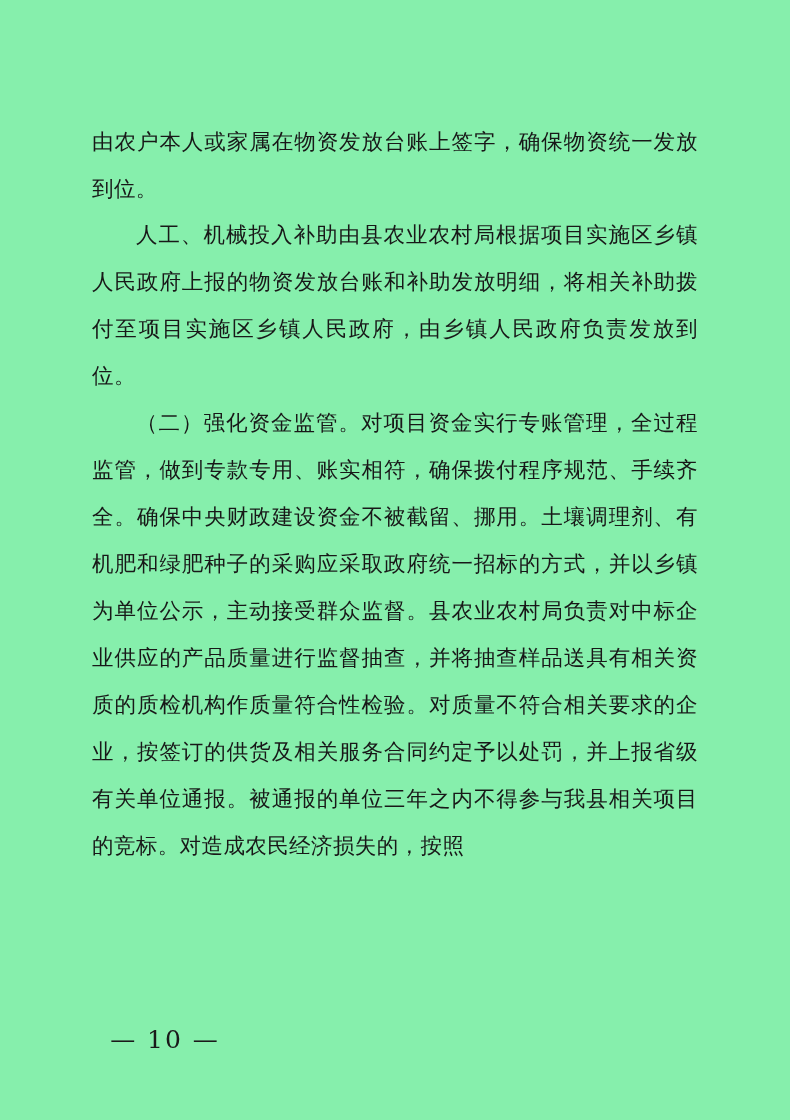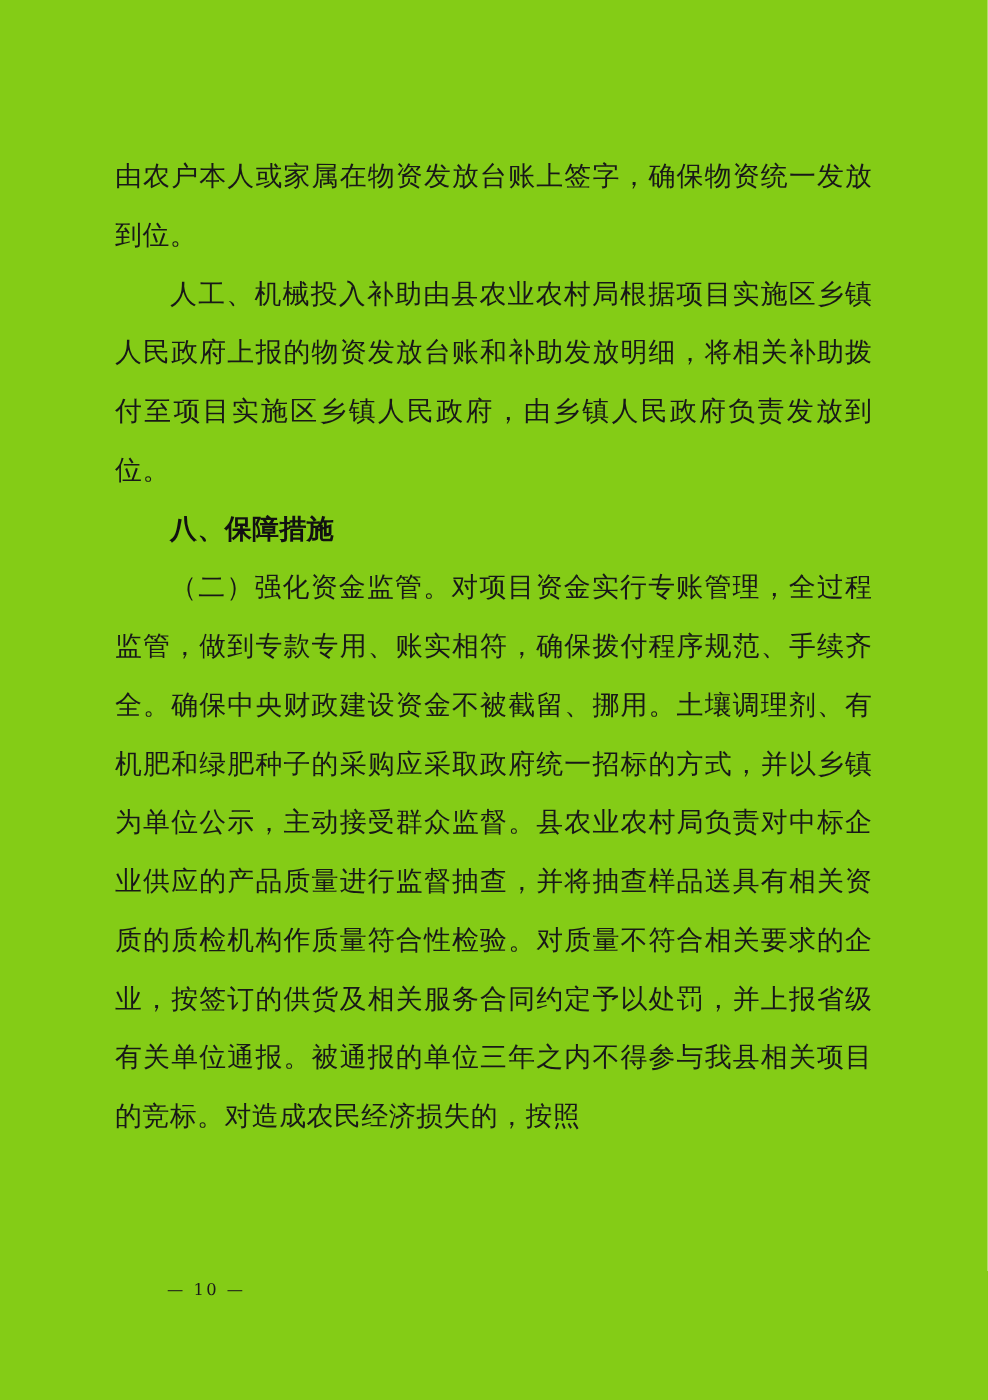--- a/index.html
+++ b/index.html
@@ -18,7 +18,7 @@
   .page {
     position: absolute;
     inset: 0;
-    background: #84cc16;
+    background: #86efac;
   }
   .page-inner {
     position: absolute;

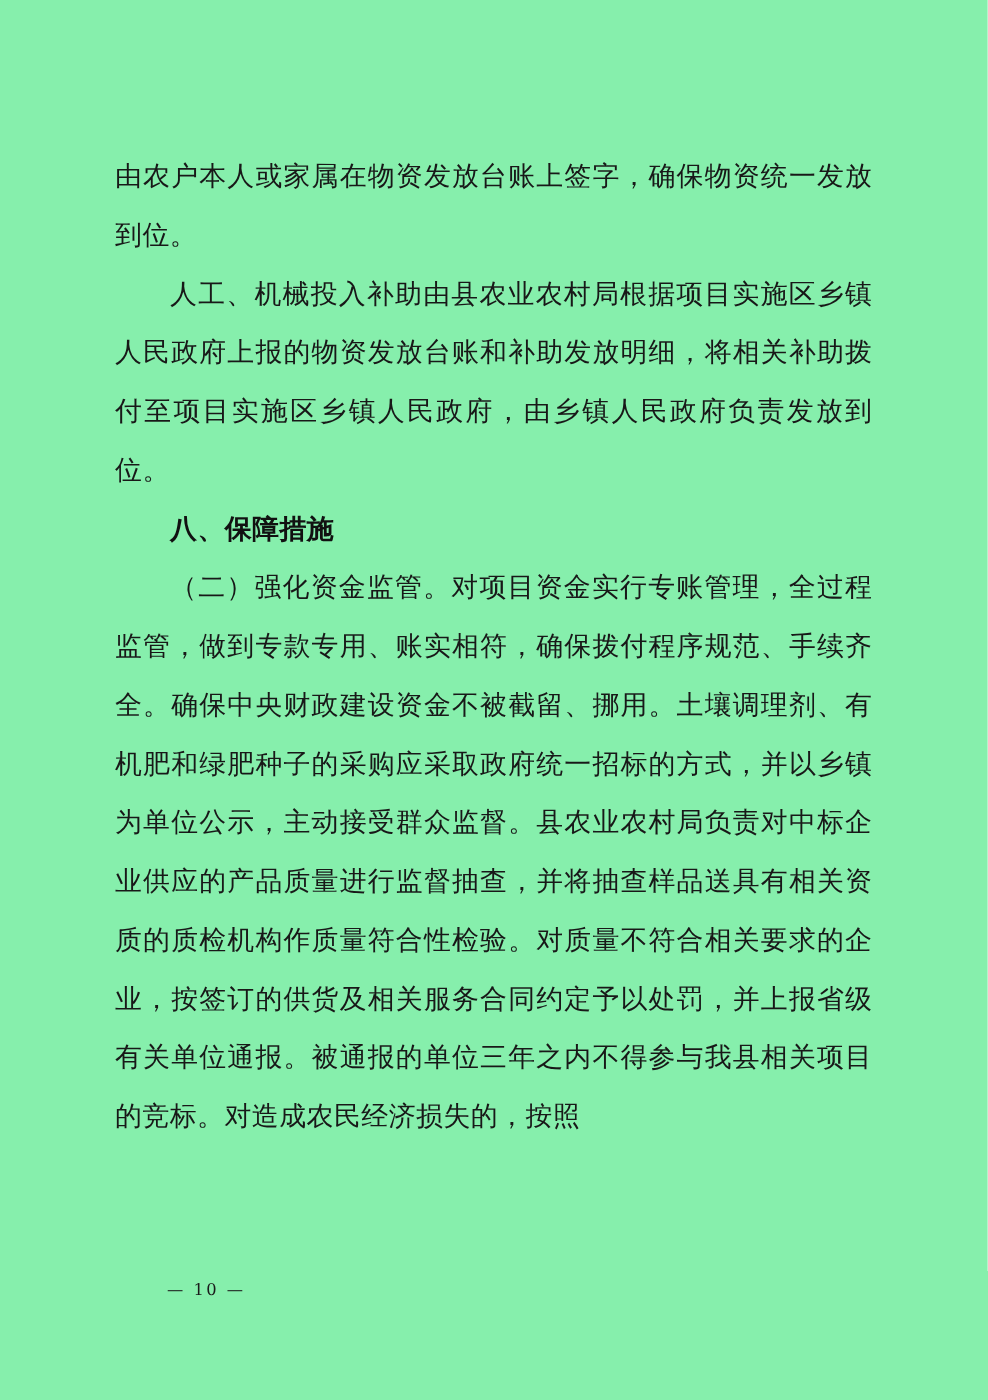--- a/index.html
+++ b/index.html
@@ -76,7 +76,6 @@
 
     <p class="para indent">人工、机械投入补助由县农业农村局根据项目实施区乡镇人民政府上报的物资发放台账和补助发放明细，将相关补助拨付至项目实施区乡镇人民政府，由乡镇人民政府负责发放到位。</p>
 
-    <p class="heading">八、保障措施</p>
 
 
     <p class="para indent">（二）强化资金监管。对项目资金实行专账管理，全过程监管，做到专款专用、账实相符，确保拨付程序规范、手续齐全。确保中央财政建设资金不被截留、挪用。土壤调理剂、有机肥和绿肥种子的采购应采取政府统一招标的方式，并以乡镇为单位公示，主动接受群众监督。县农业农村局负责对中标企业供应的产品质量进行监督抽查，并将抽查样品送具有相关资质的质检机构作质量符合性检验。对质量不符合相关要求的企业，按签订的供货及相关服务合同约定予以处罚，并上报省级有关单位通报。被通报的单位三年之内不得参与我县相关项目的竞标。对造成农民经济损失的，按照</p>

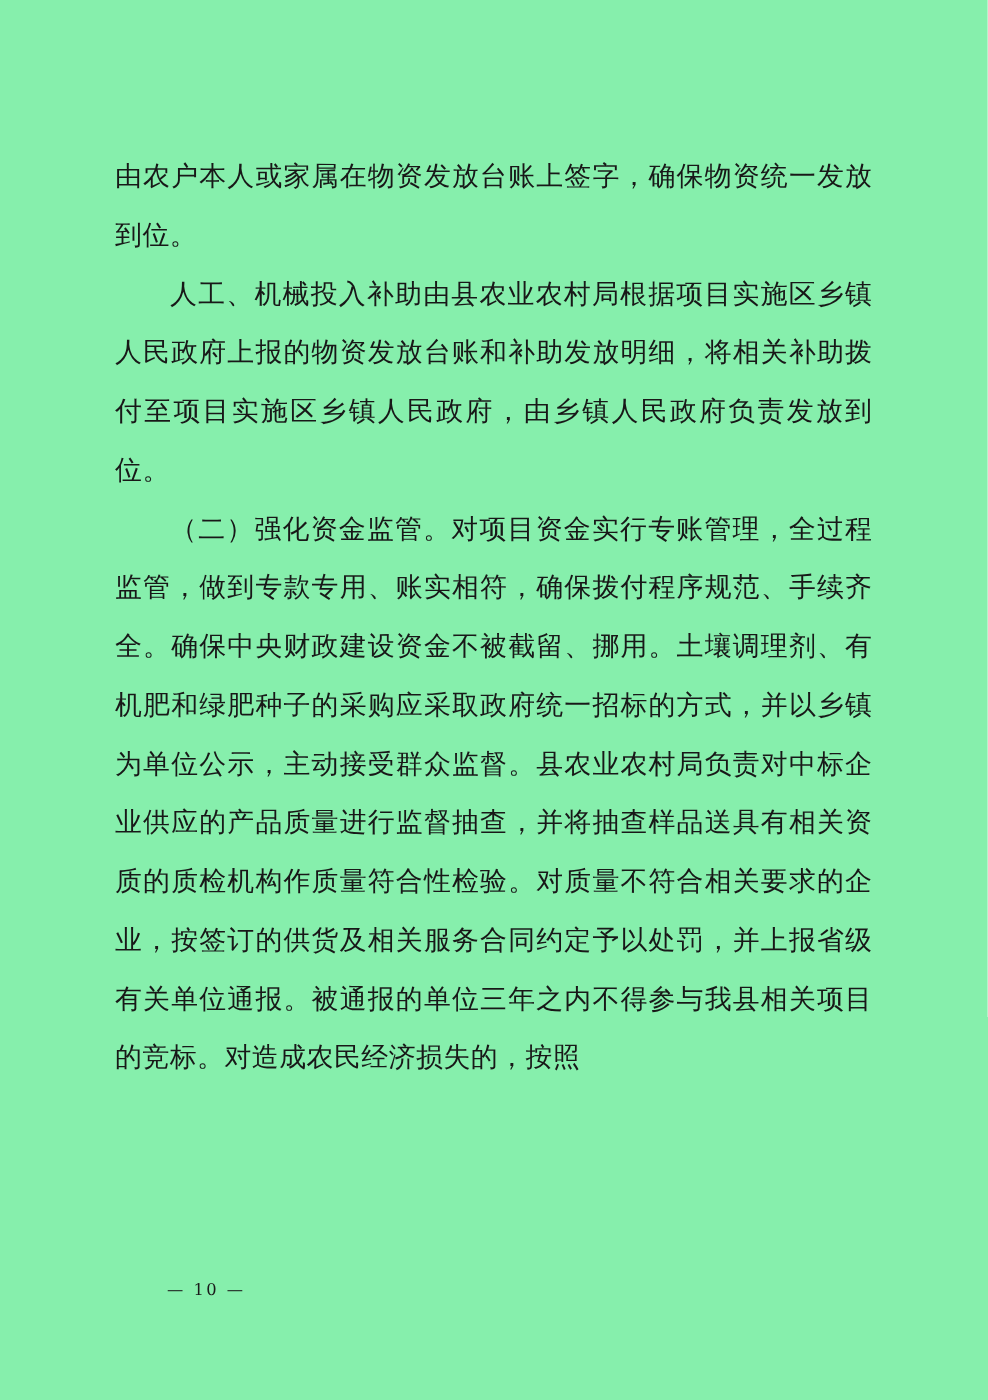--- a/index.html
+++ b/index.html
@@ -56,7 +56,7 @@
     right: 0;
     top: 1025px;
     text-align: center;
-    font-size: 13px;
+    font-size: 25px;
     letter-spacing: 2px;
     color: #1a1a1a;
     font-family: "DejaVu Serif", "Liberation Serif", serif;

